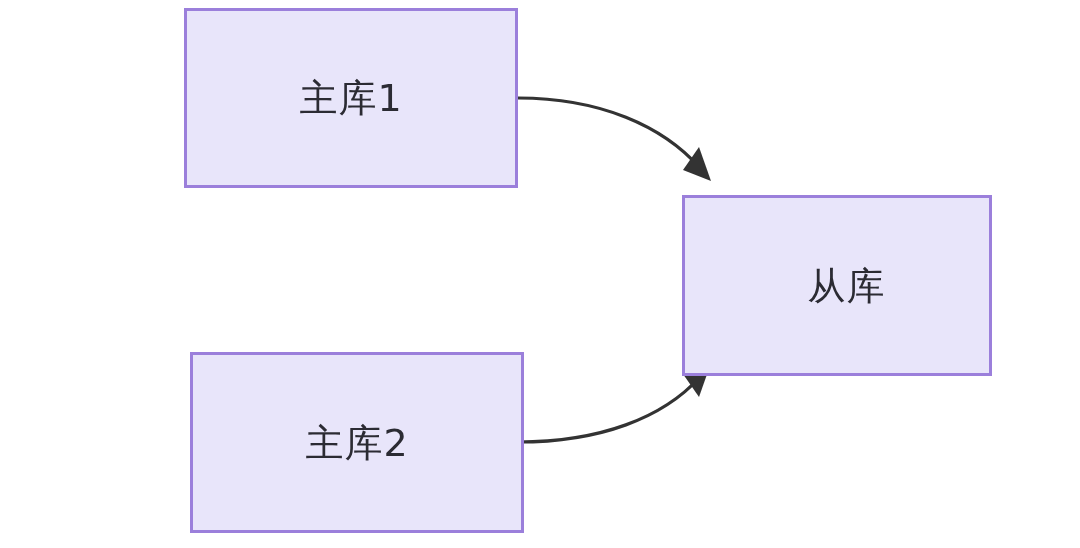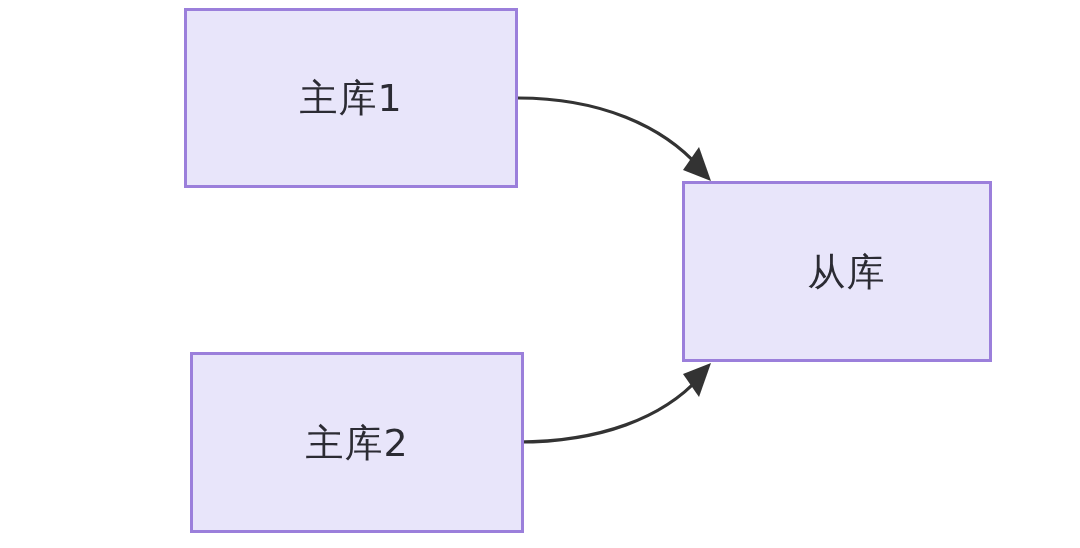--- a/index.html
+++ b/index.html
@@ -50,7 +50,7 @@
   }
   #node-slave {
     left: 682px;
-    top: 181px;
+    top: 195px;
     width: 310px;
     height: 181px;
     padding-left: 19px;

